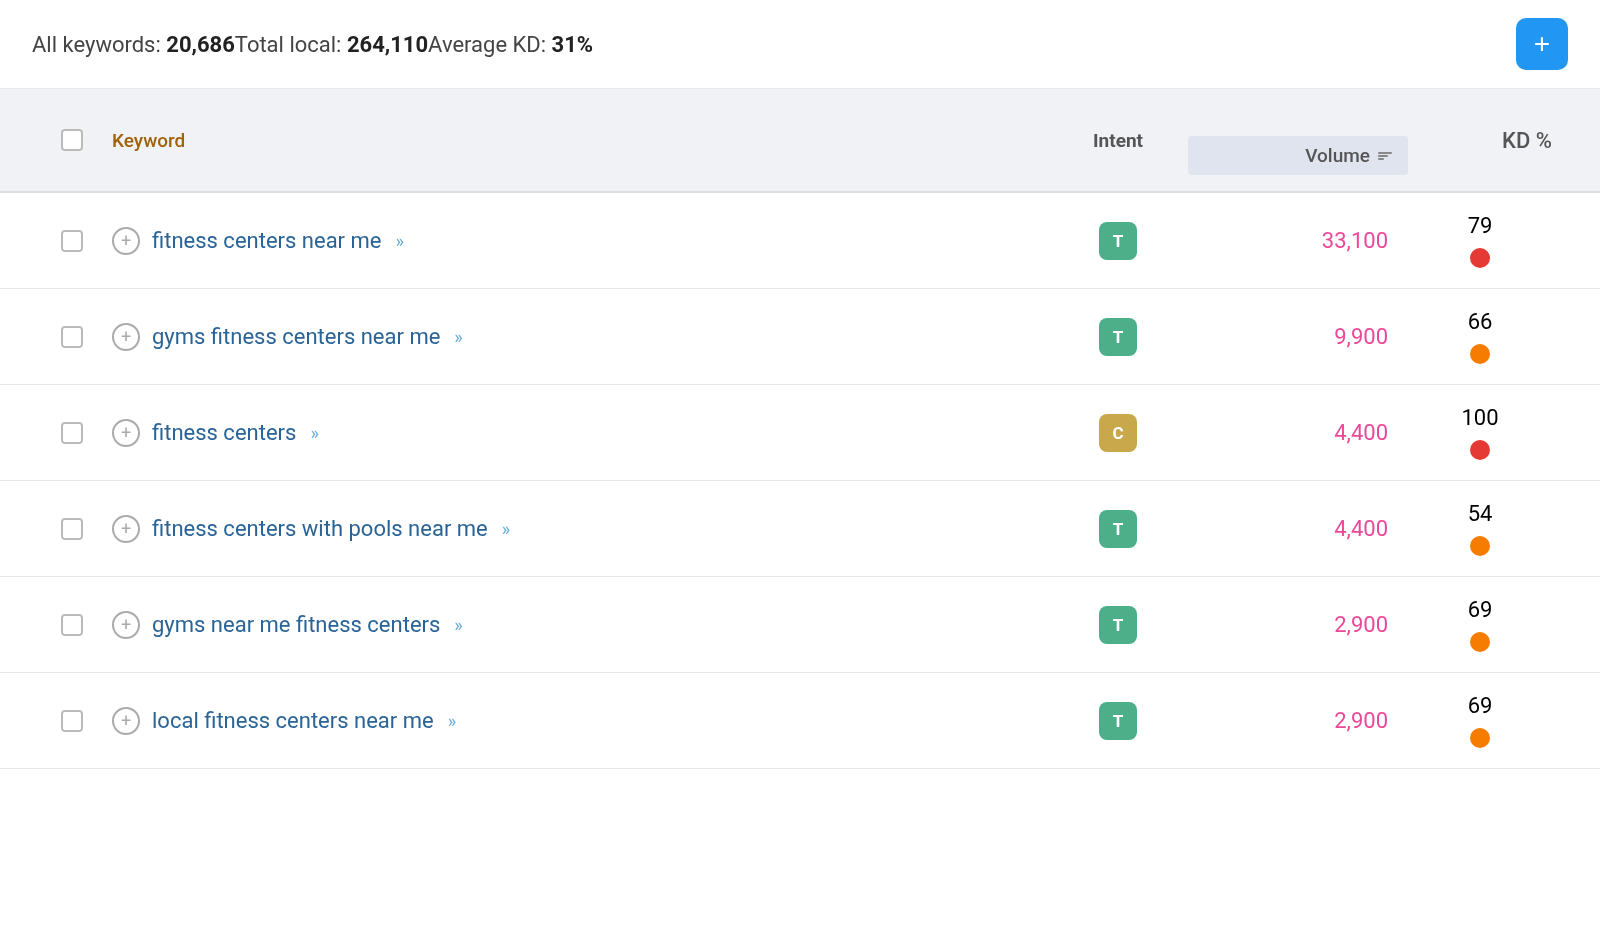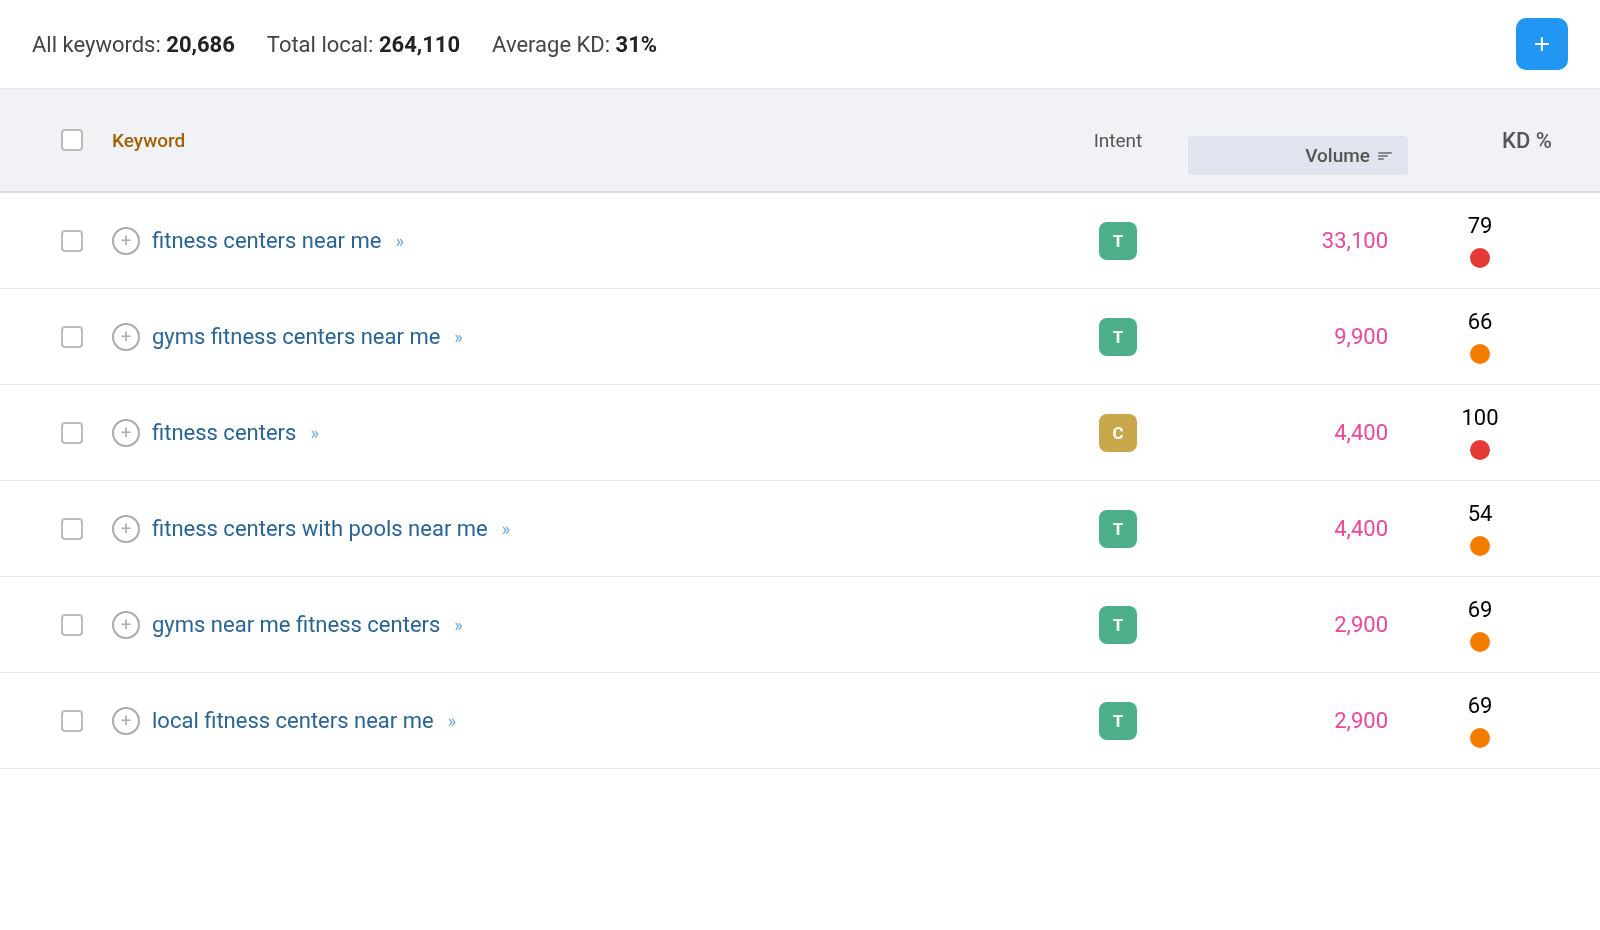--- a/index.html
+++ b/index.html
@@ -28,7 +28,6 @@
     .stats-area {
       display: flex;
       align-items: center;
-      gap: 32px;
       font-size: 22px;
       color: #444;
     }

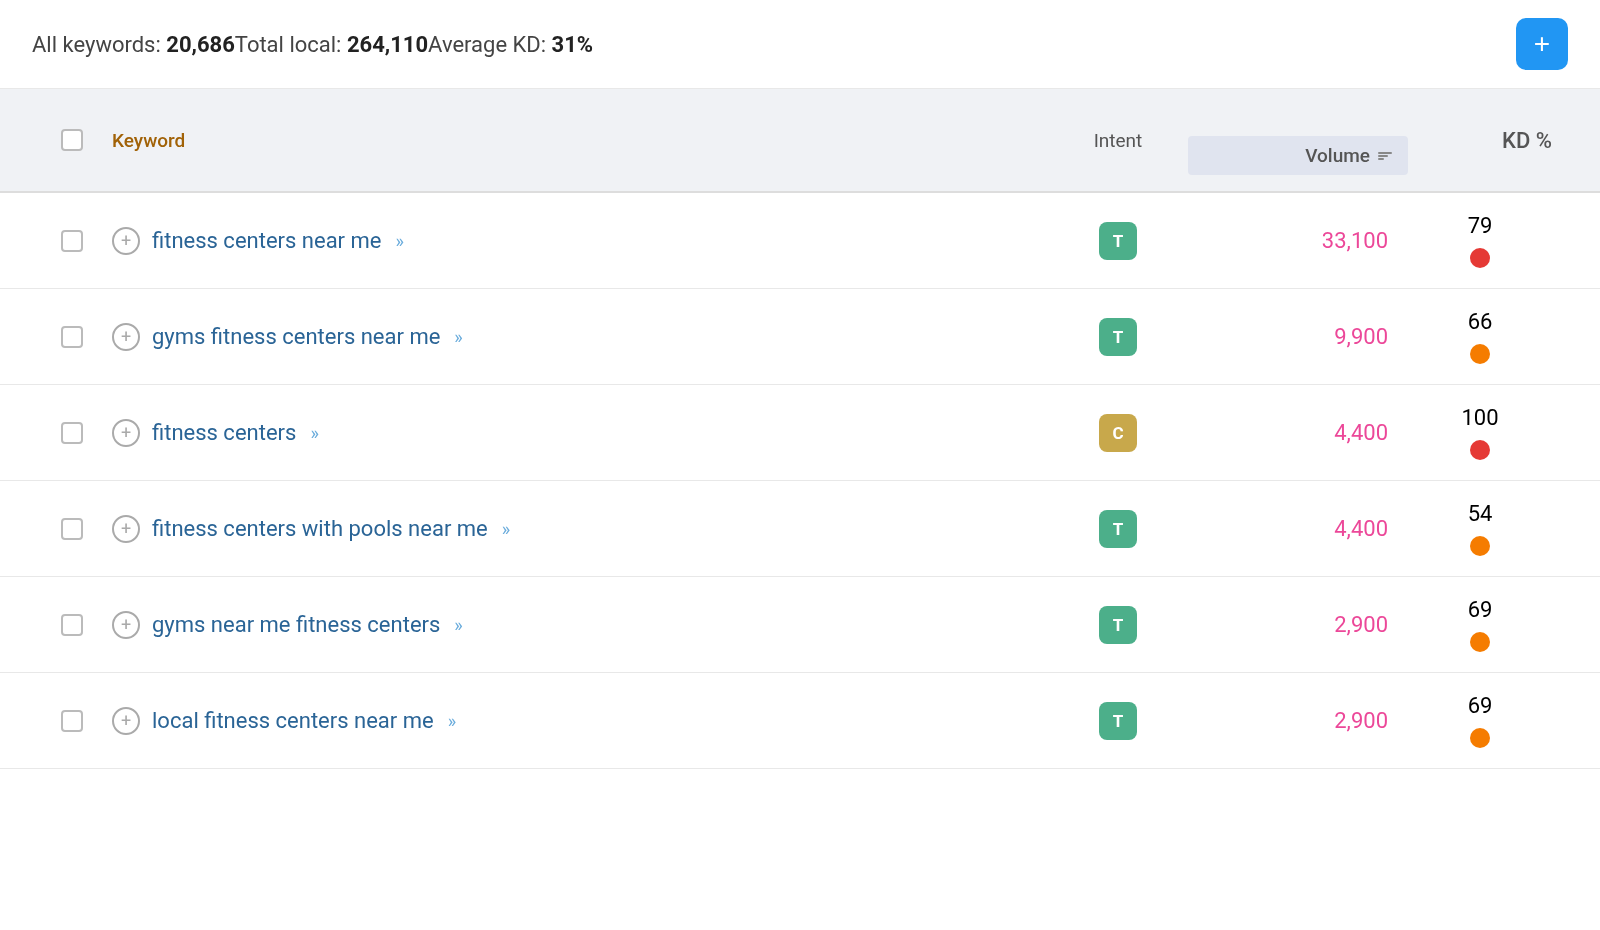--- a/index.html
+++ b/index.html
@@ -72,7 +72,7 @@
       grid-column: 3;
       font-size: 19px;
       color: #555;
-      font-weight: 400;
+      font-weight: 700;
       text-align: center;
     }
 

